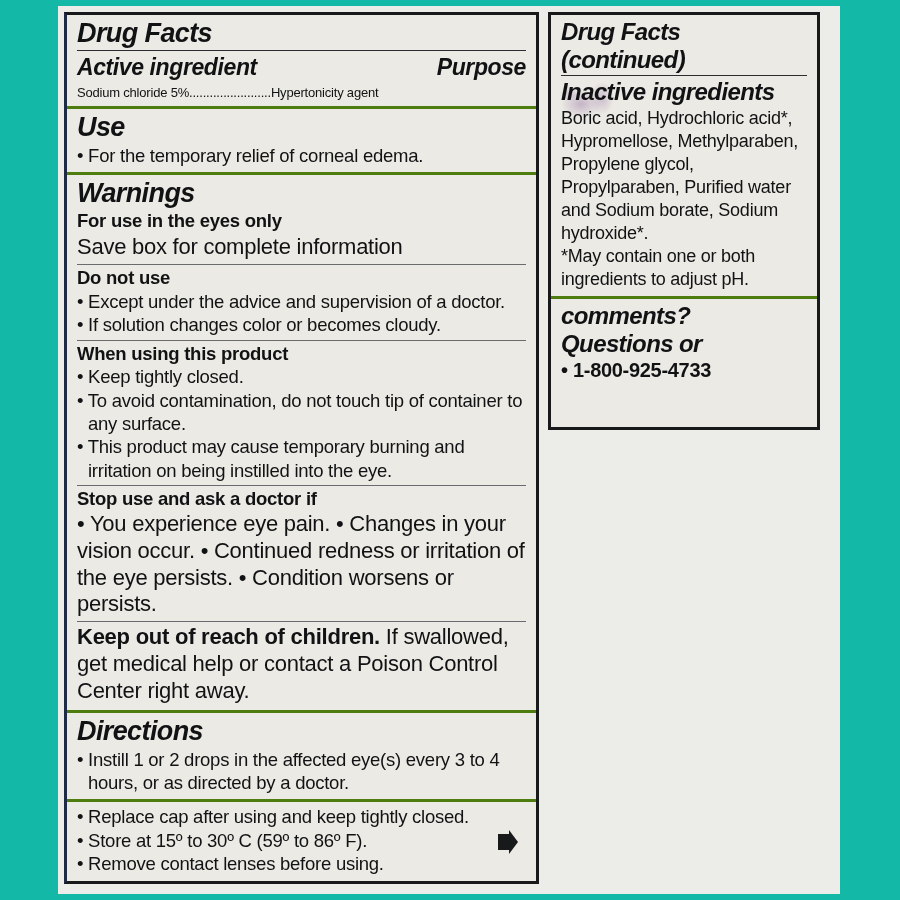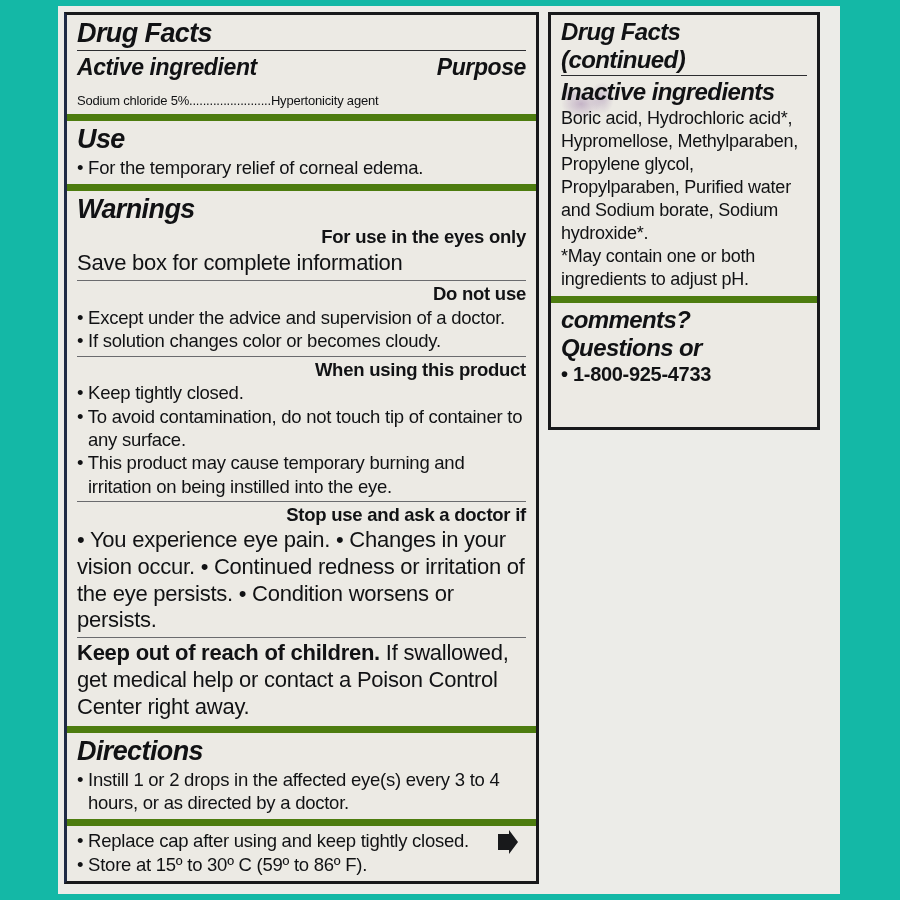--- a/index.html
+++ b/index.html
@@ -92,7 +92,7 @@
     font-style: italic;
     font-size: 23px;
     letter-spacing: -0.4px;
-    margin-bottom: 12px;
+    margin-bottom: 4px;
   }
 
   .leader-row {

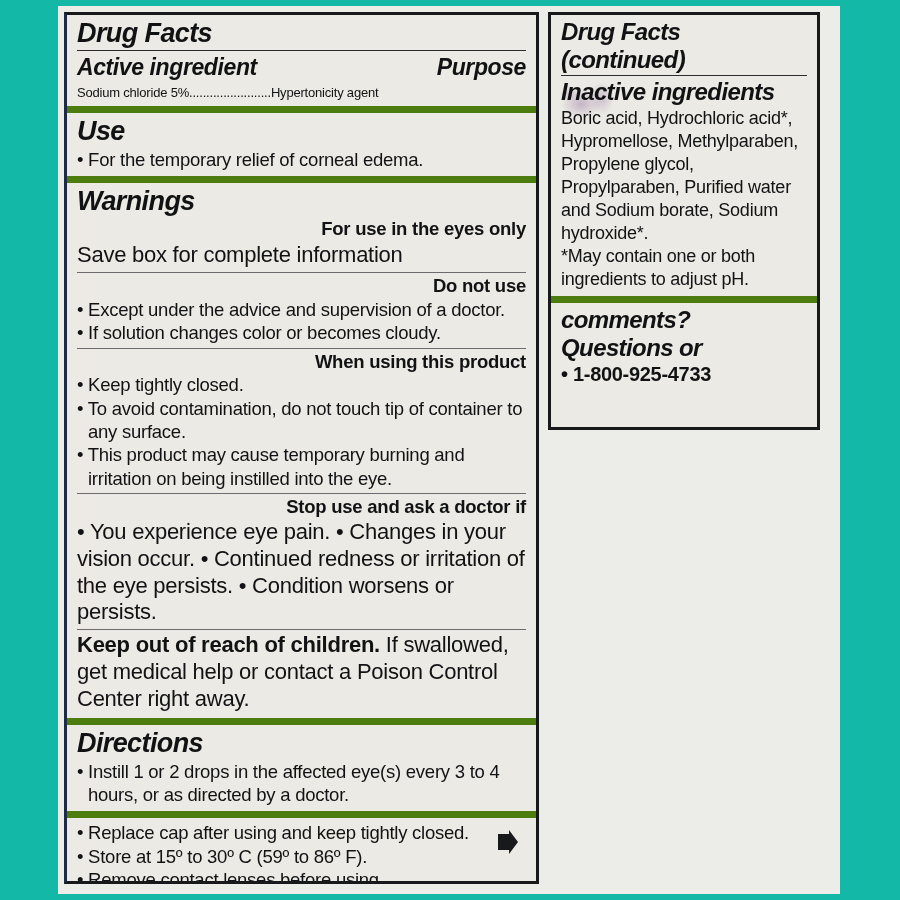--- a/index.html
+++ b/index.html
@@ -60,7 +60,7 @@
     padding: 3px 10px 5px 10px;
   }
   .block + .block {
-    border-top: 7px solid #4d7c0f;
+    border-top: 3px solid #4d7c0f;
   }
 
   

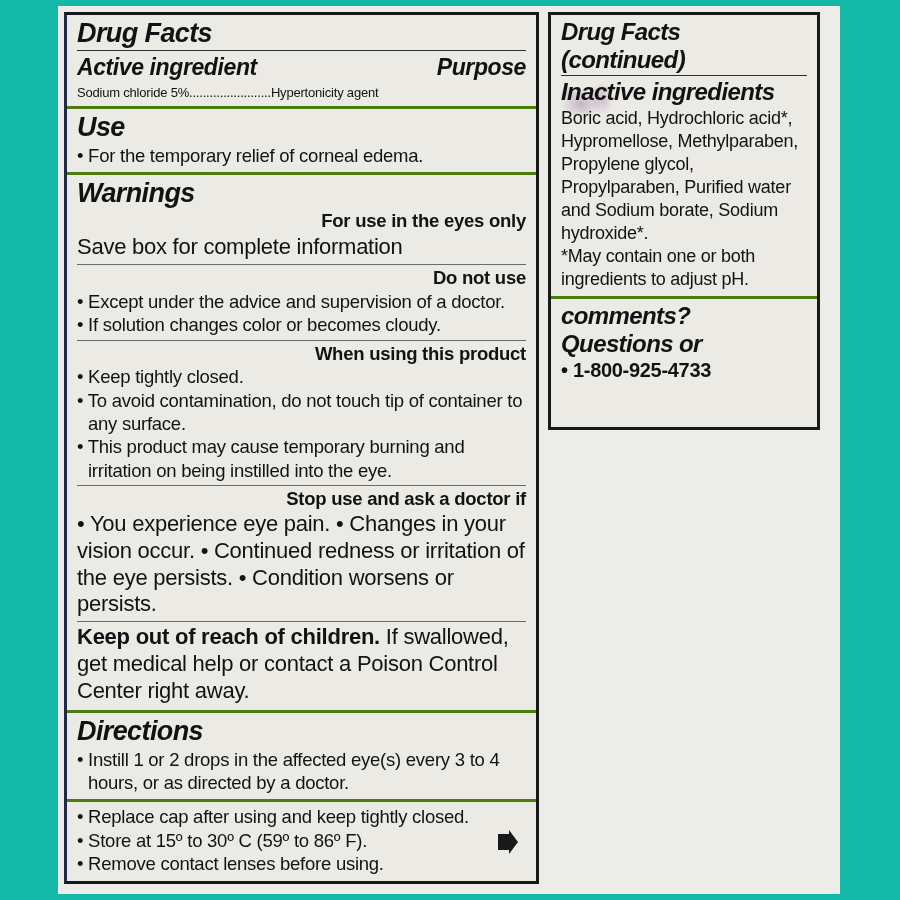--- a/index.html
+++ b/index.html
@@ -108,7 +108,6 @@
     line-height: 1.24;
     letter-spacing: -0.25px;
     margin: 1px 0 0 0;
-    text-align: right;
   }
   .body {
     font-size: 22px;

